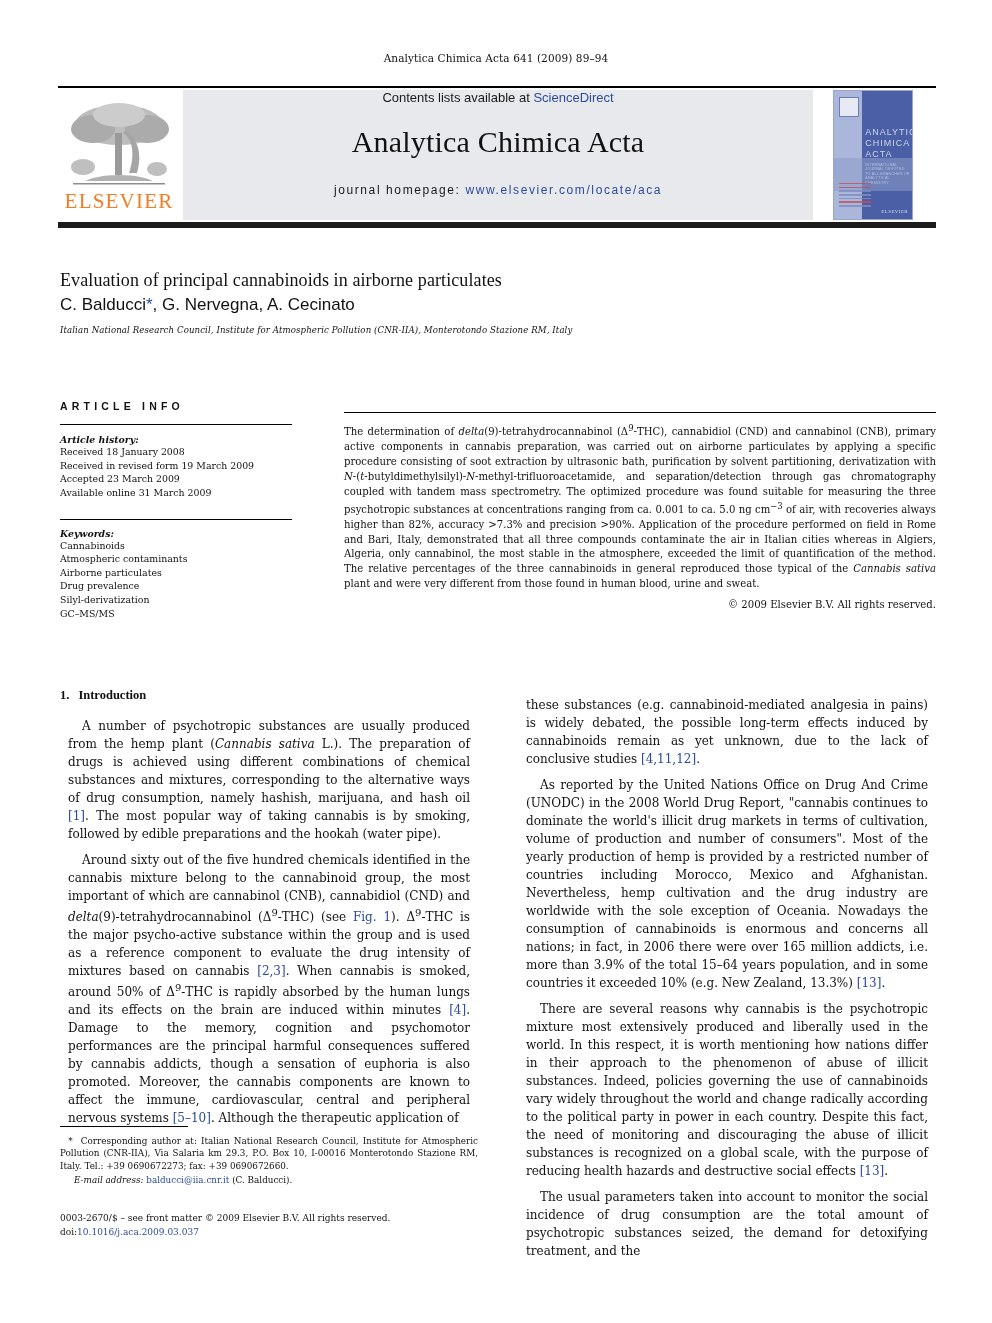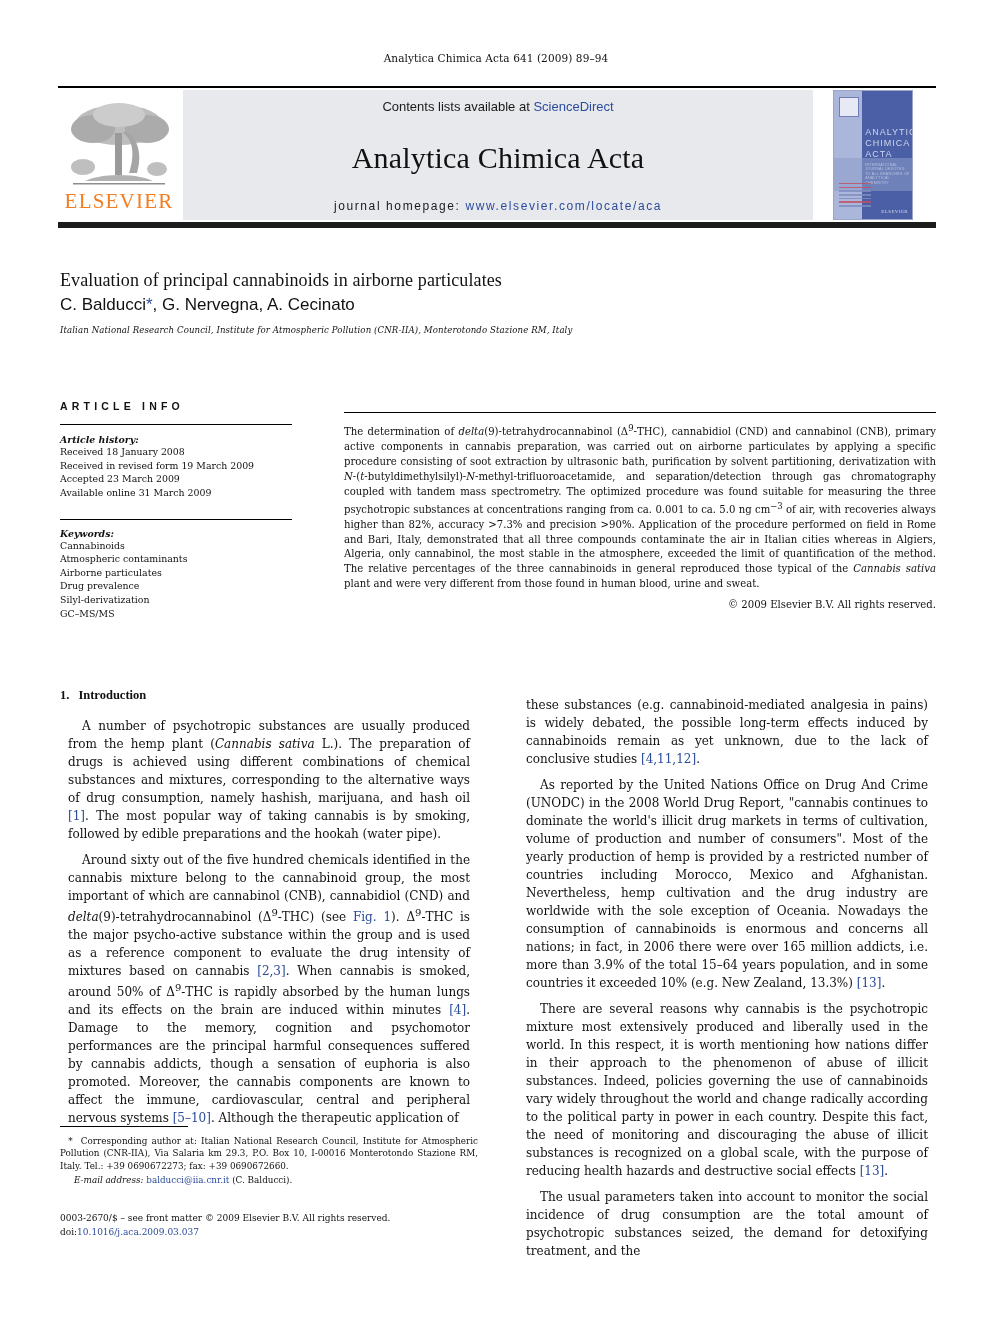--- a/index.html
+++ b/index.html
@@ -88,7 +88,7 @@
     background: #e8e9ed;
     text-align: center;
     box-sizing: border-box;
-    padding-top: 9px;
+    padding-top: 0;
   }
   .contents-line {
     font-family: "Liberation Sans", sans-serif;

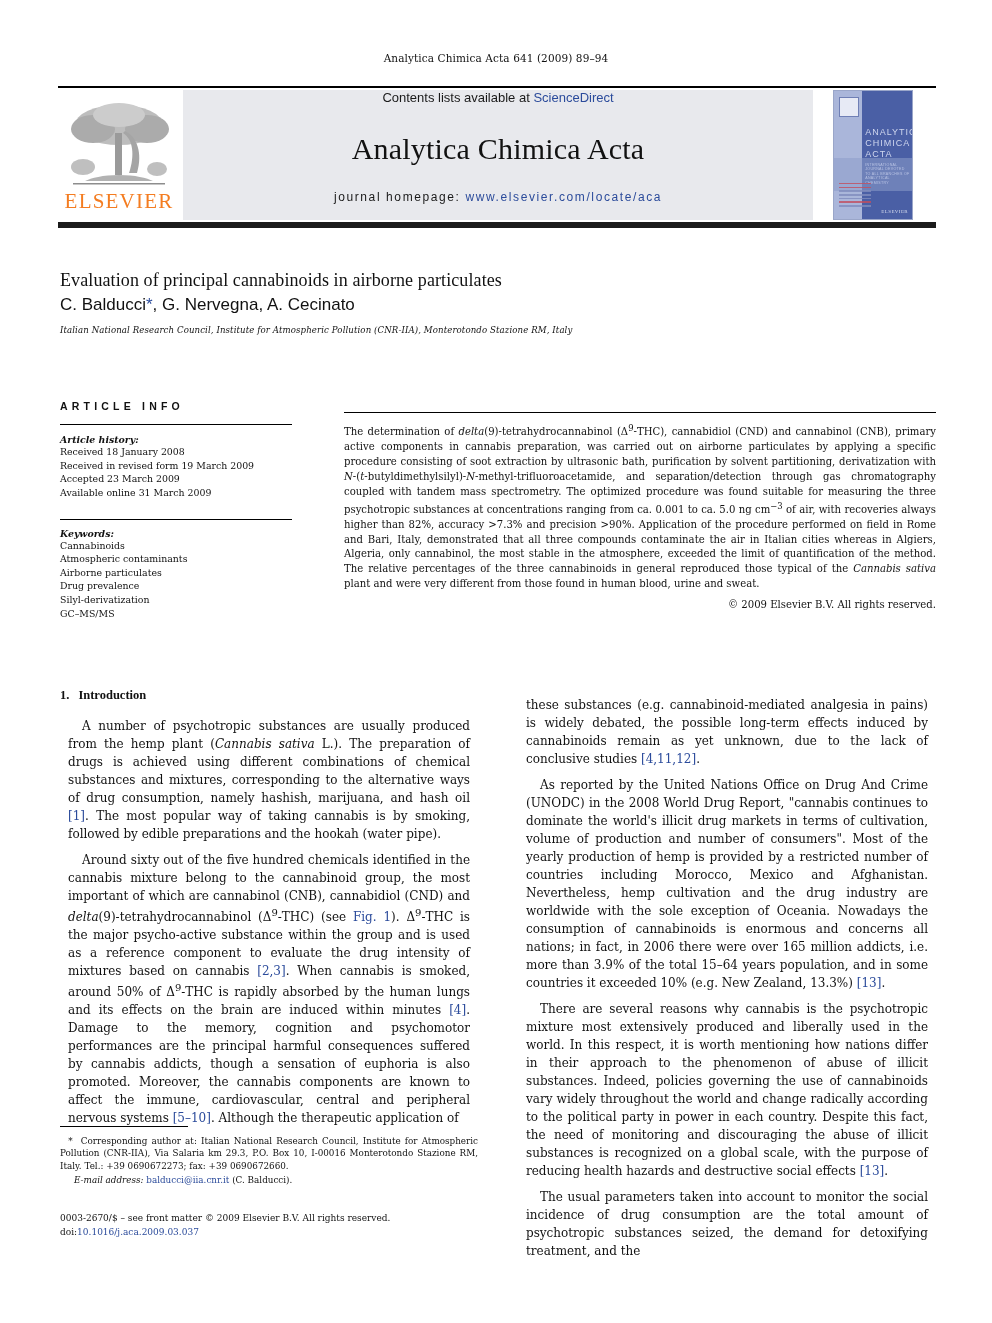--- a/index.html
+++ b/index.html
@@ -102,7 +102,7 @@
     font-family: "Liberation Serif", serif;
     font-size: 30px;
     color: #111;
-    margin-top: 27px;
+    margin-top: 20px;
     letter-spacing: 0.2px;
   }
   .homepage-line {

